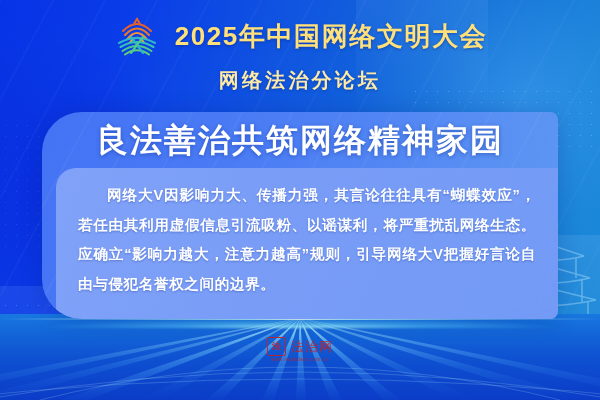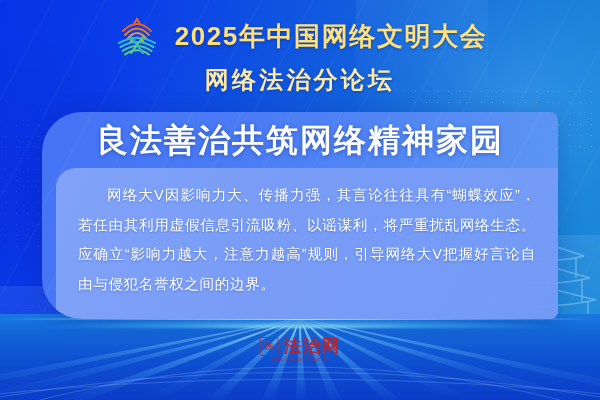--- a/index.html
+++ b/index.html
@@ -221,7 +221,7 @@
   .header-sub {
     margin-top: 6px;
     color: #fdeaa6;
-    font-size: 24px;
+    font-size: 20px;
     font-weight: bold;
     letter-spacing: 3.2px;
     line-height: 32px;

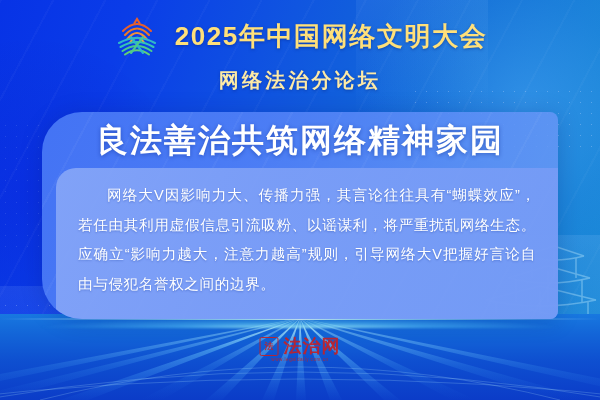--- a/index.html
+++ b/index.html
@@ -176,6 +176,7 @@
         rgba(126,160,247,0.90) 40%,
         rgba(118,155,246,0.86) 100%);
     overflow: hidden;
+    font-weight: bold;
   }
 
   .body-text {

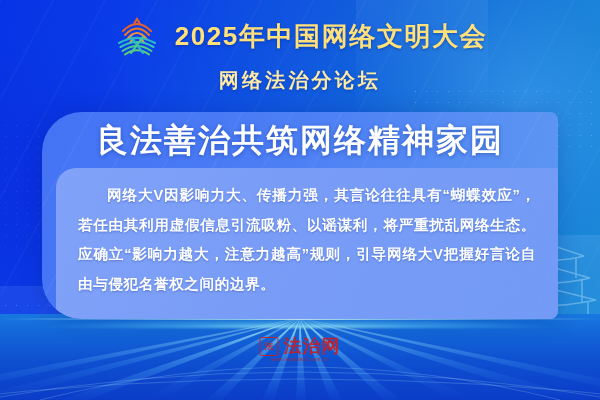--- a/index.html
+++ b/index.html
@@ -257,8 +257,8 @@
   }
   .wm-name {
     color: #c32127;
-    font-size: 18px;
-    font-weight: bold;
+    font-size: 13px;
+    font-weight: normal;
     letter-spacing: 1px;
     line-height: 17px;
     font-family: "Liberation Serif", "DejaVu Serif", serif;

